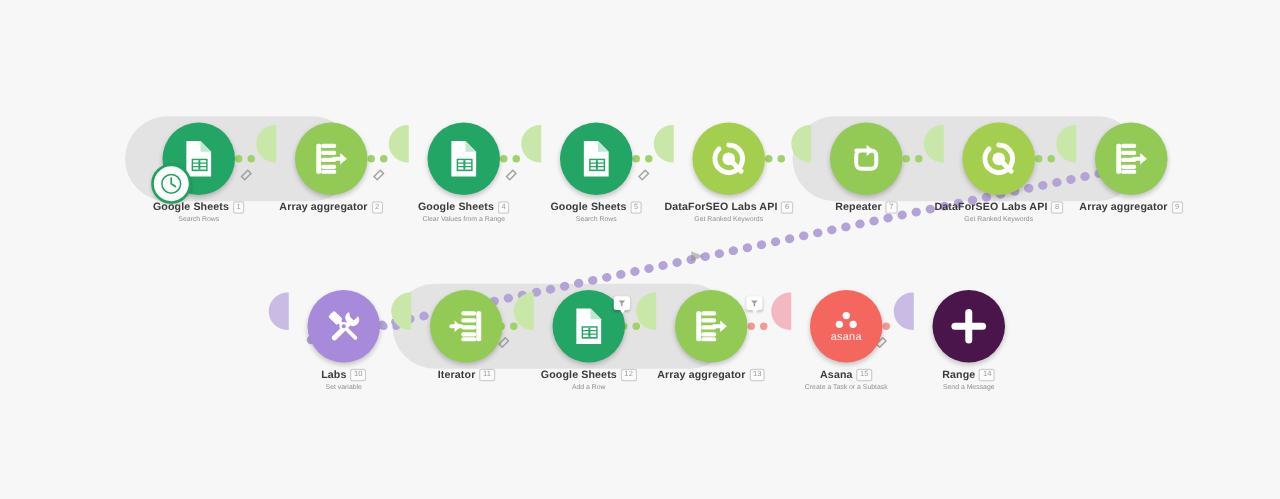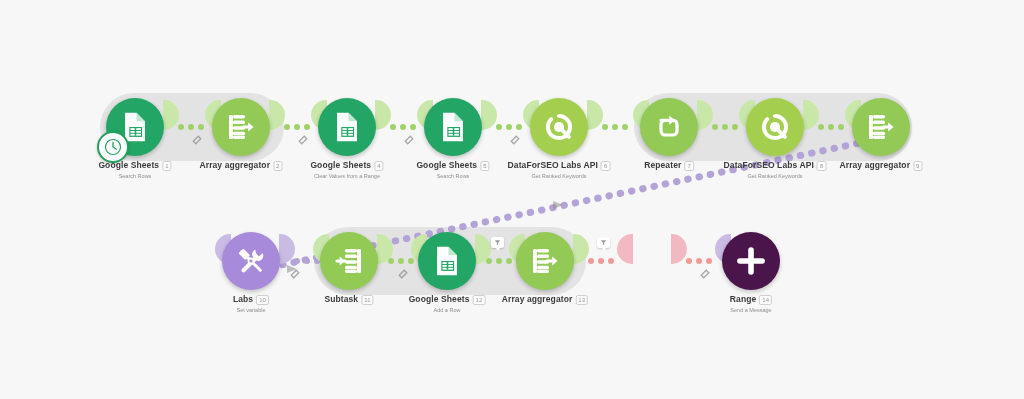--- a/index.html
+++ b/index.html
@@ -21,7 +21,7 @@
   }
 
   
-  .module{position:absolute;z-index:5;}
+  .module{position:absolute;z-index:5;margin-left:24px;}
   .bubble{
     position:relative;
     width:58px;height:58px;border-radius:50%;

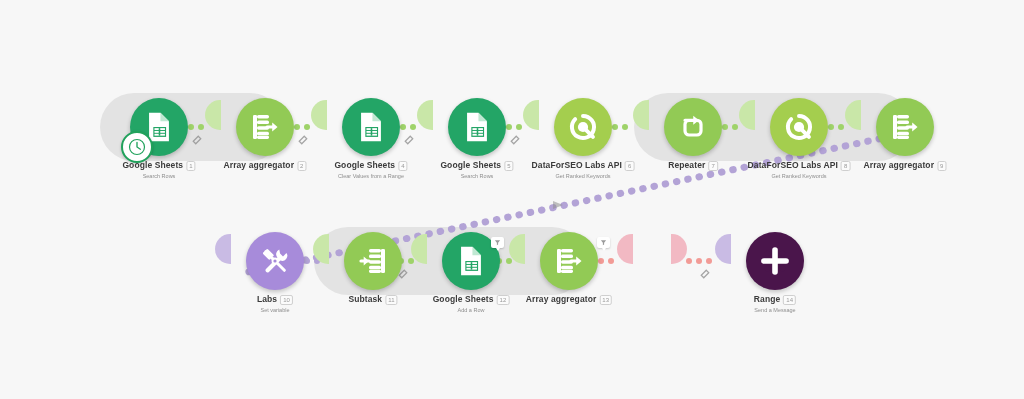--- a/index.html
+++ b/index.html
@@ -485,6 +485,23 @@
     </div>
   </div>
 
+  <div class="module" style="left:624px;top:232px;">
+    <div class="bubble" style="background:#f4675f;">
+      <svg width="38" height="38" viewBox="0 0 40 40">
+        <circle cx="20" cy="11" r="3.1" fill="#fff"></circle>
+        <circle cx="14.2" cy="18.4" r="3.1" fill="#fff"></circle>
+        <circle cx="25.8" cy="18.4" r="3.1" fill="#fff"></circle>
+        <text x="20" y="31.5" font-family="'Liberation Sans',sans-serif" font-size="9.2" fill="#fff" text-anchor="middle" letter-spacing="0.2">asana</text>
+      </svg>
+    </div>
+    <div class="label">
+      <div class="ltitle">
+        <span>Asana</span>
+        <span class="lnum">15</span>
+      </div>
+      <div class="lsub">Create a Task or a Subtask</div>
+    </div>
+  </div>
 
   <div class="module" style="left:722px;top:232px;">
     <div class="bubble" style="background:#4a154b;">

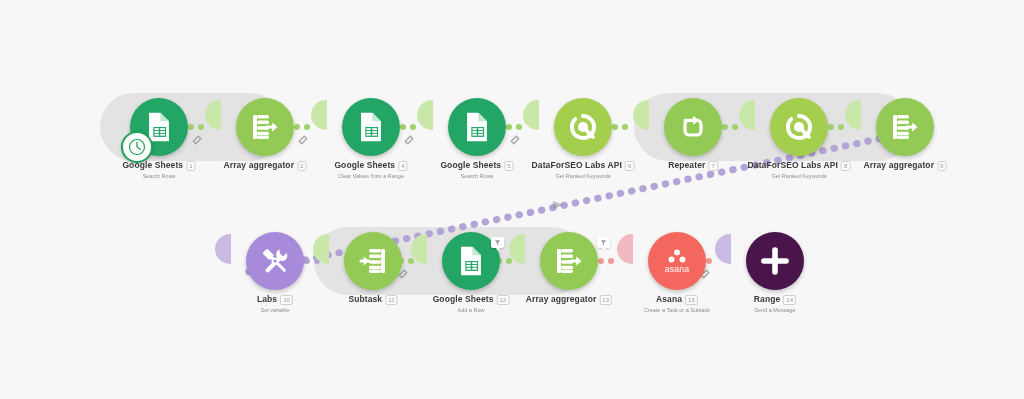--- a/index.html
+++ b/index.html
@@ -435,7 +435,7 @@
     </div>
     <div class="label">
       <div class="ltitle">
-        <span>Subtask</span>
+        <span>Iterator</span>
         <span class="lnum">11</span>
       </div>
       <div class="lsub"></div>

